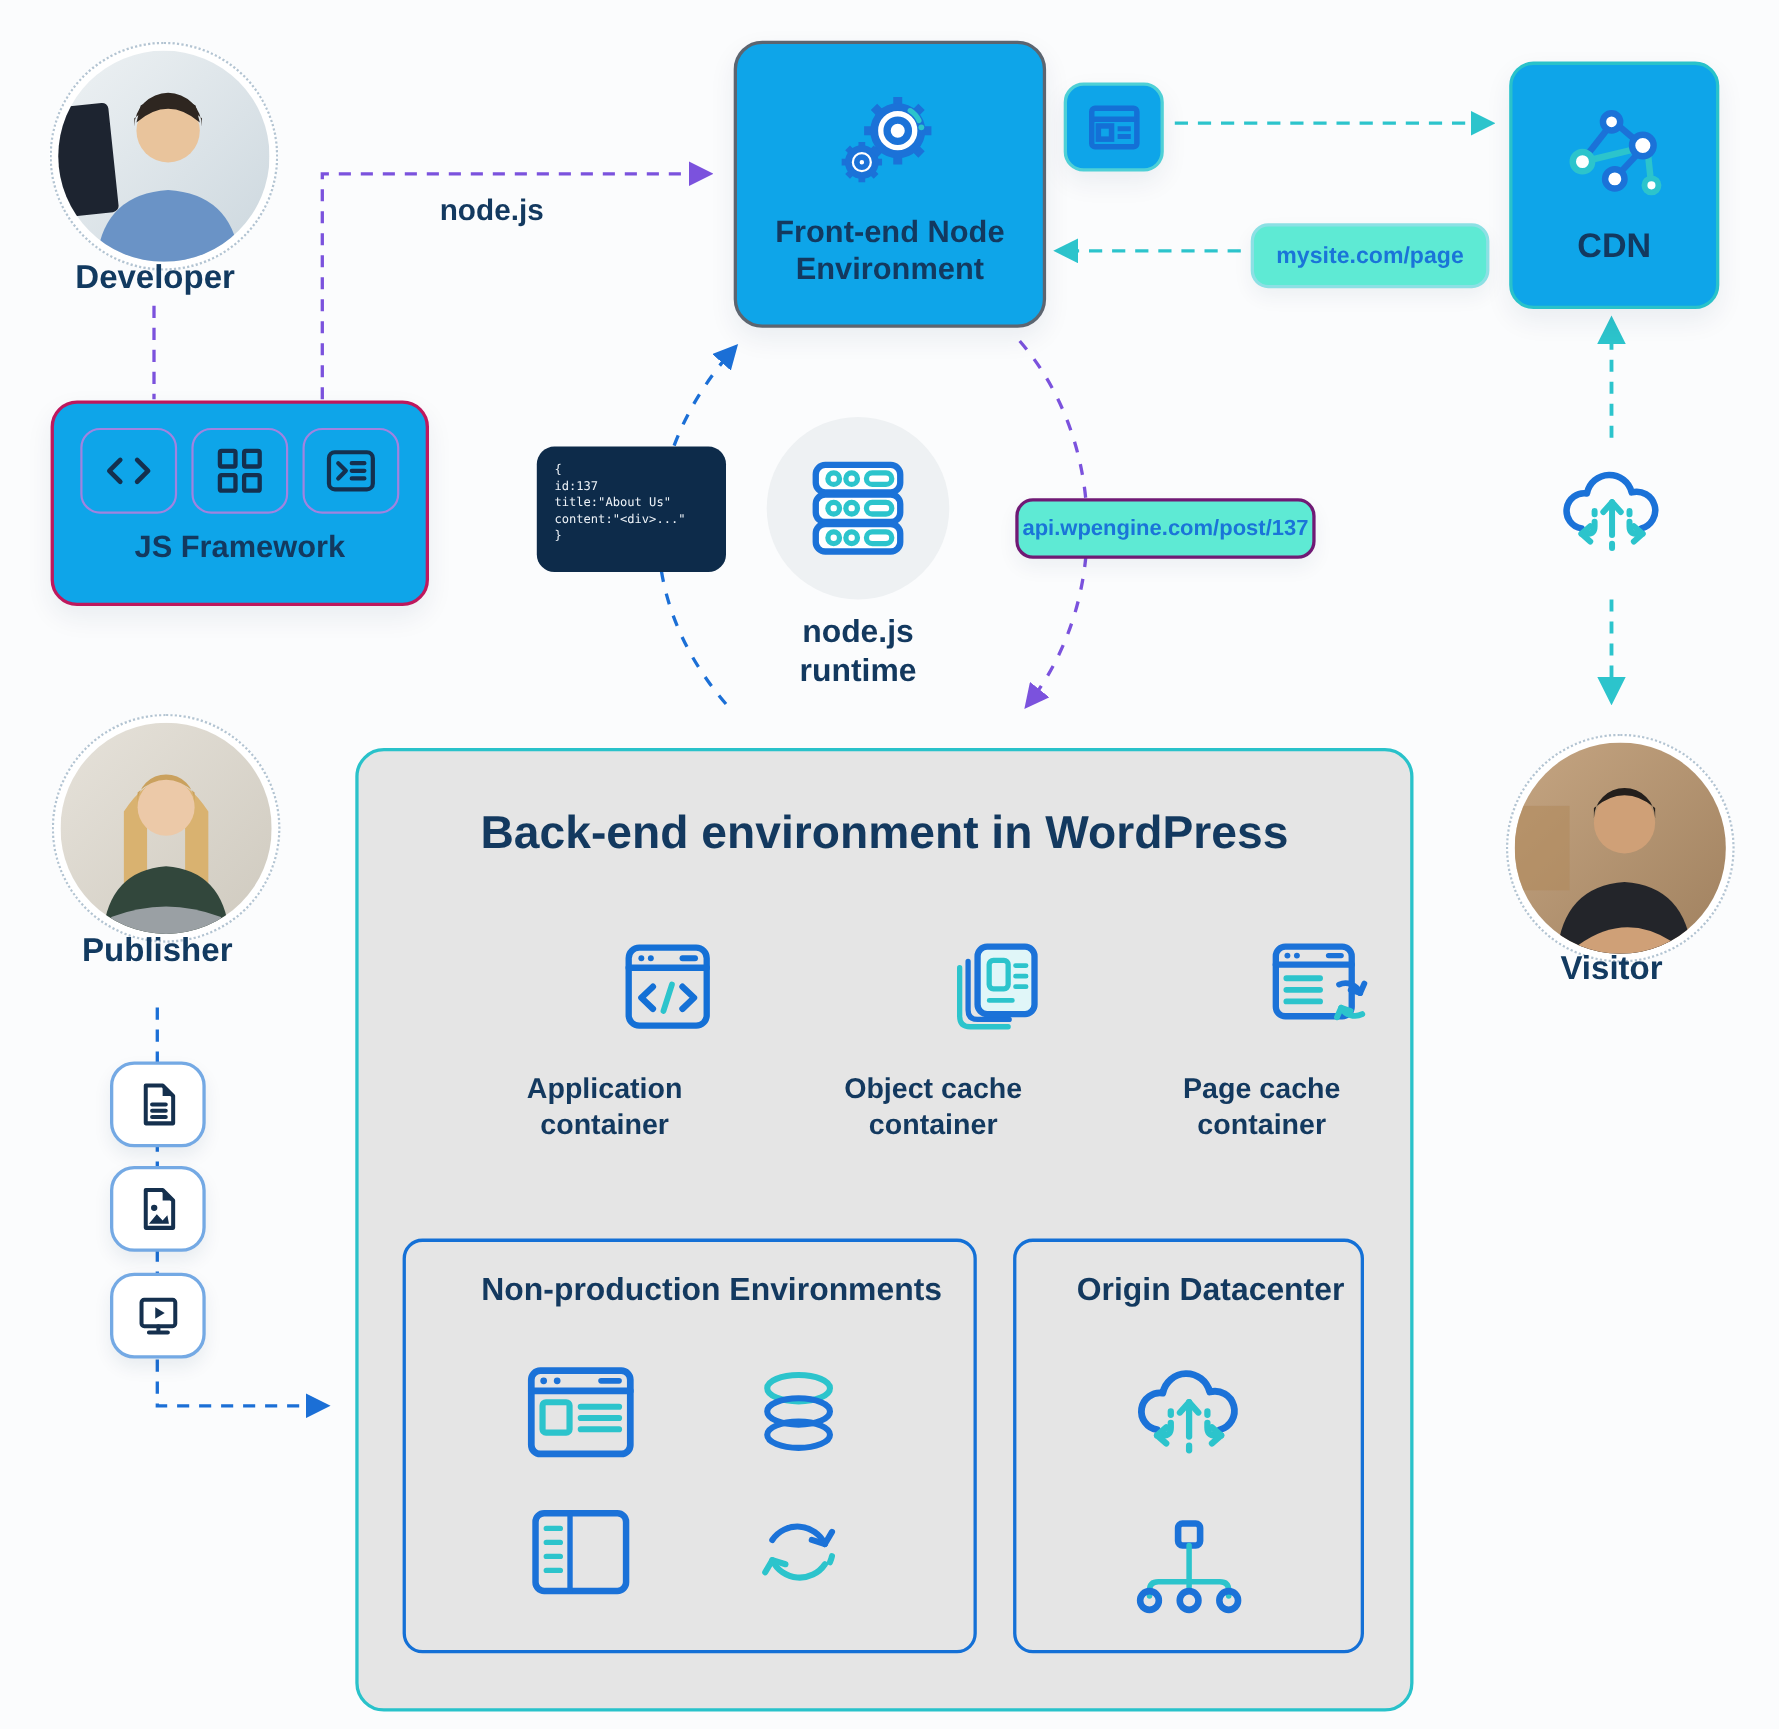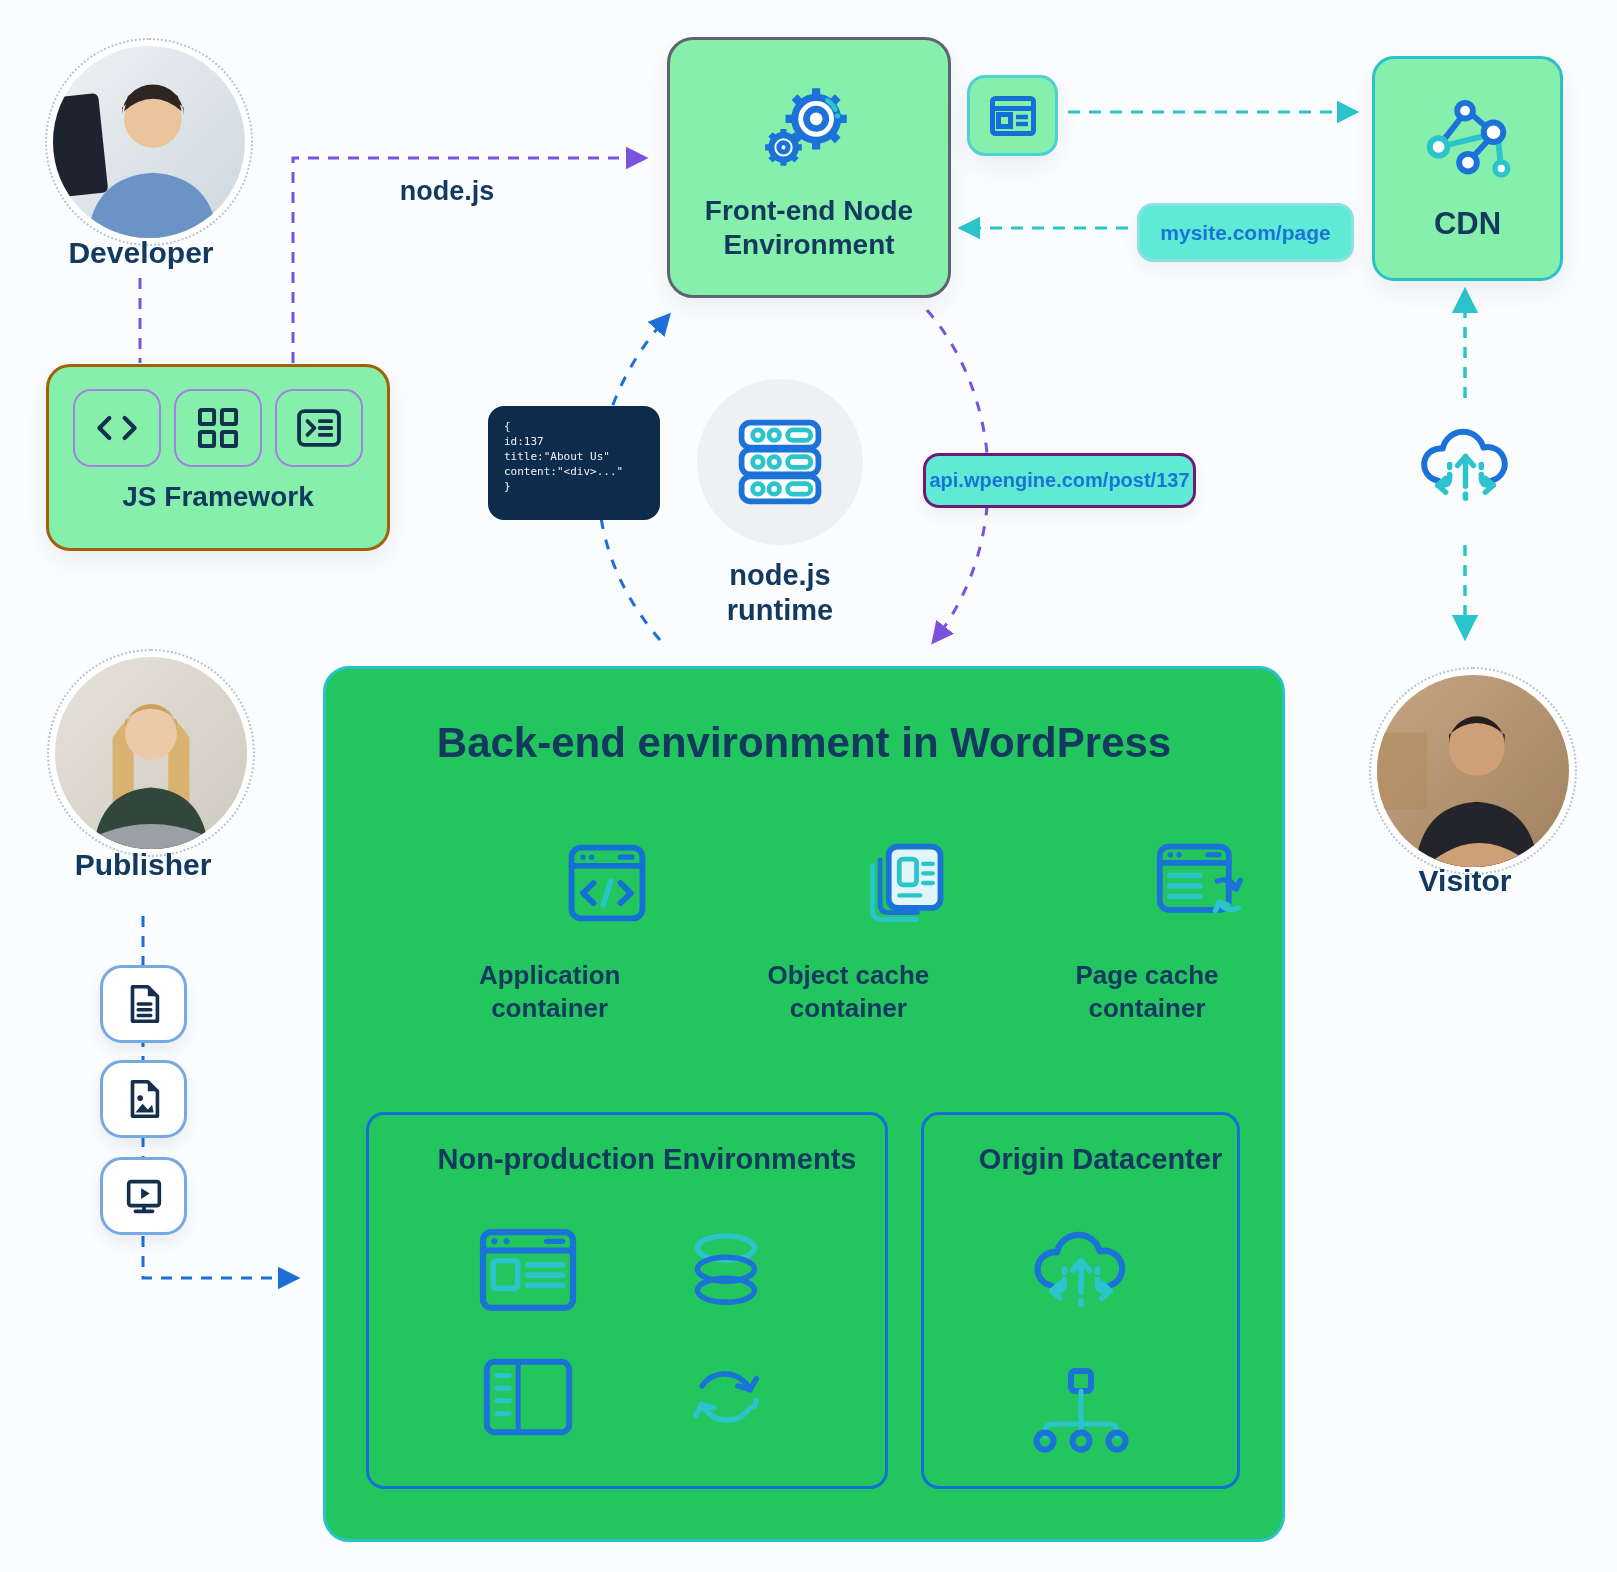--- a/index.html
+++ b/index.html
@@ -11,7 +11,7 @@
   }
   .node{position:absolute;z-index:2;}
   .card{
-    background:#86efac;border-radius:24px;
+    background:#0ea5e9;border-radius:24px;
     box-shadow:0 10px 24px rgba(16,45,84,.07);
     display:flex;flex-direction:column;align-items:center;justify-content:center;
   }

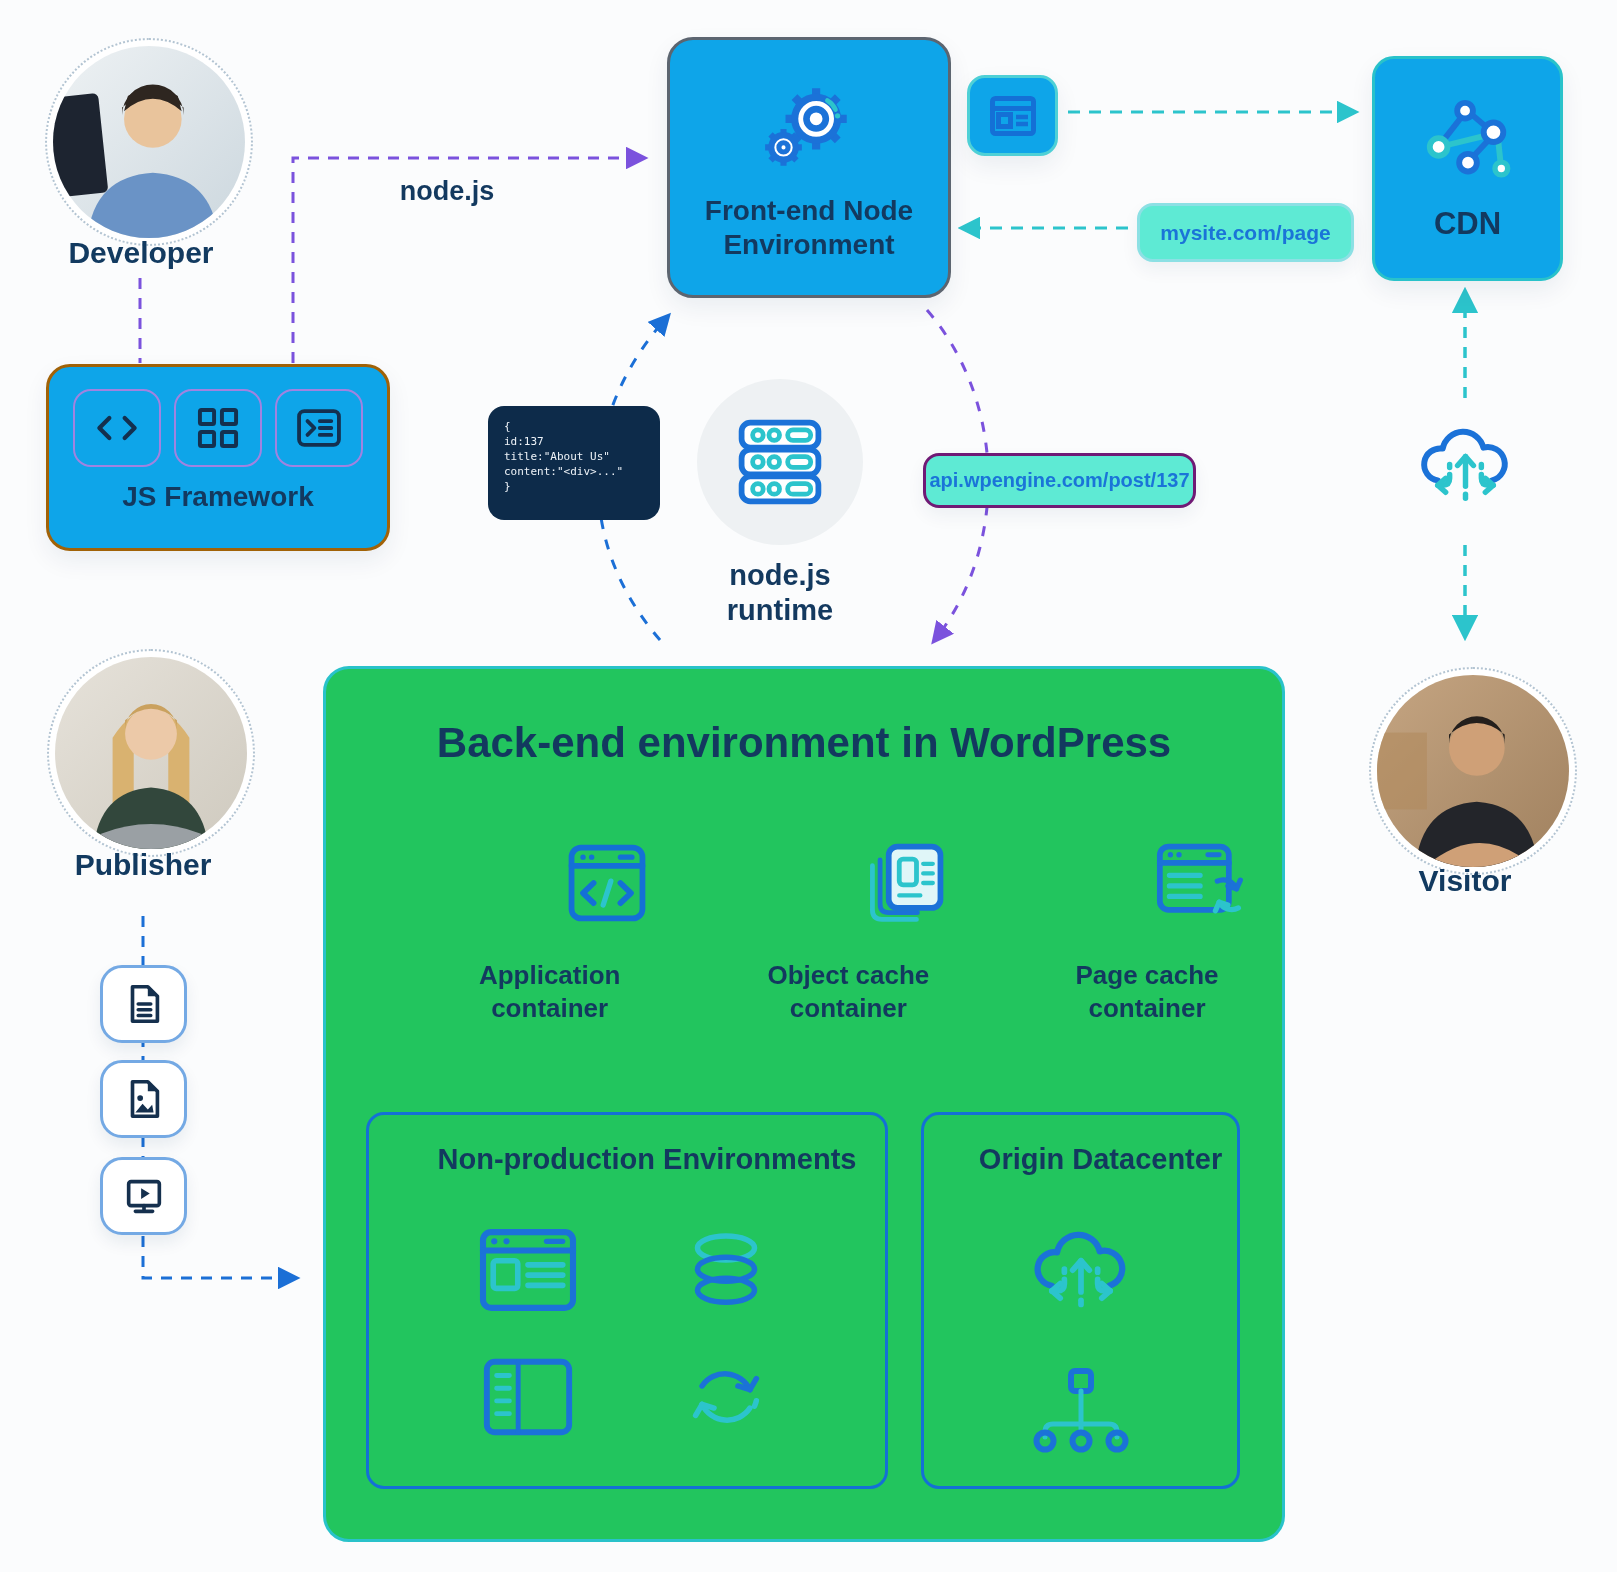--- a/index.html
+++ b/index.html
@@ -115,7 +115,7 @@
 
   <div class="node lbl" style="left:377px;top:176px;width:140px;font-size:27px;">node.js</div>
 
-  <div class="node card" style="left:46px;top:364px;width:338px;height:181px;border:3px solid #a16207;justify-content:flex-start;">
+  <div class="node card" style="left:46px;top:364px;width:338px;height:181px;border:3px solid #be185d;justify-content:flex-start;">
     <div style="display:flex;gap:13px;margin-top:22px;">
       <div style="width:84px;height:74px;border:2.5px solid #a183e0;border-radius:18px;display:flex;align-items:center;justify-content:center;">
         <svg width="46" height="36" viewBox="0 0 60 46">

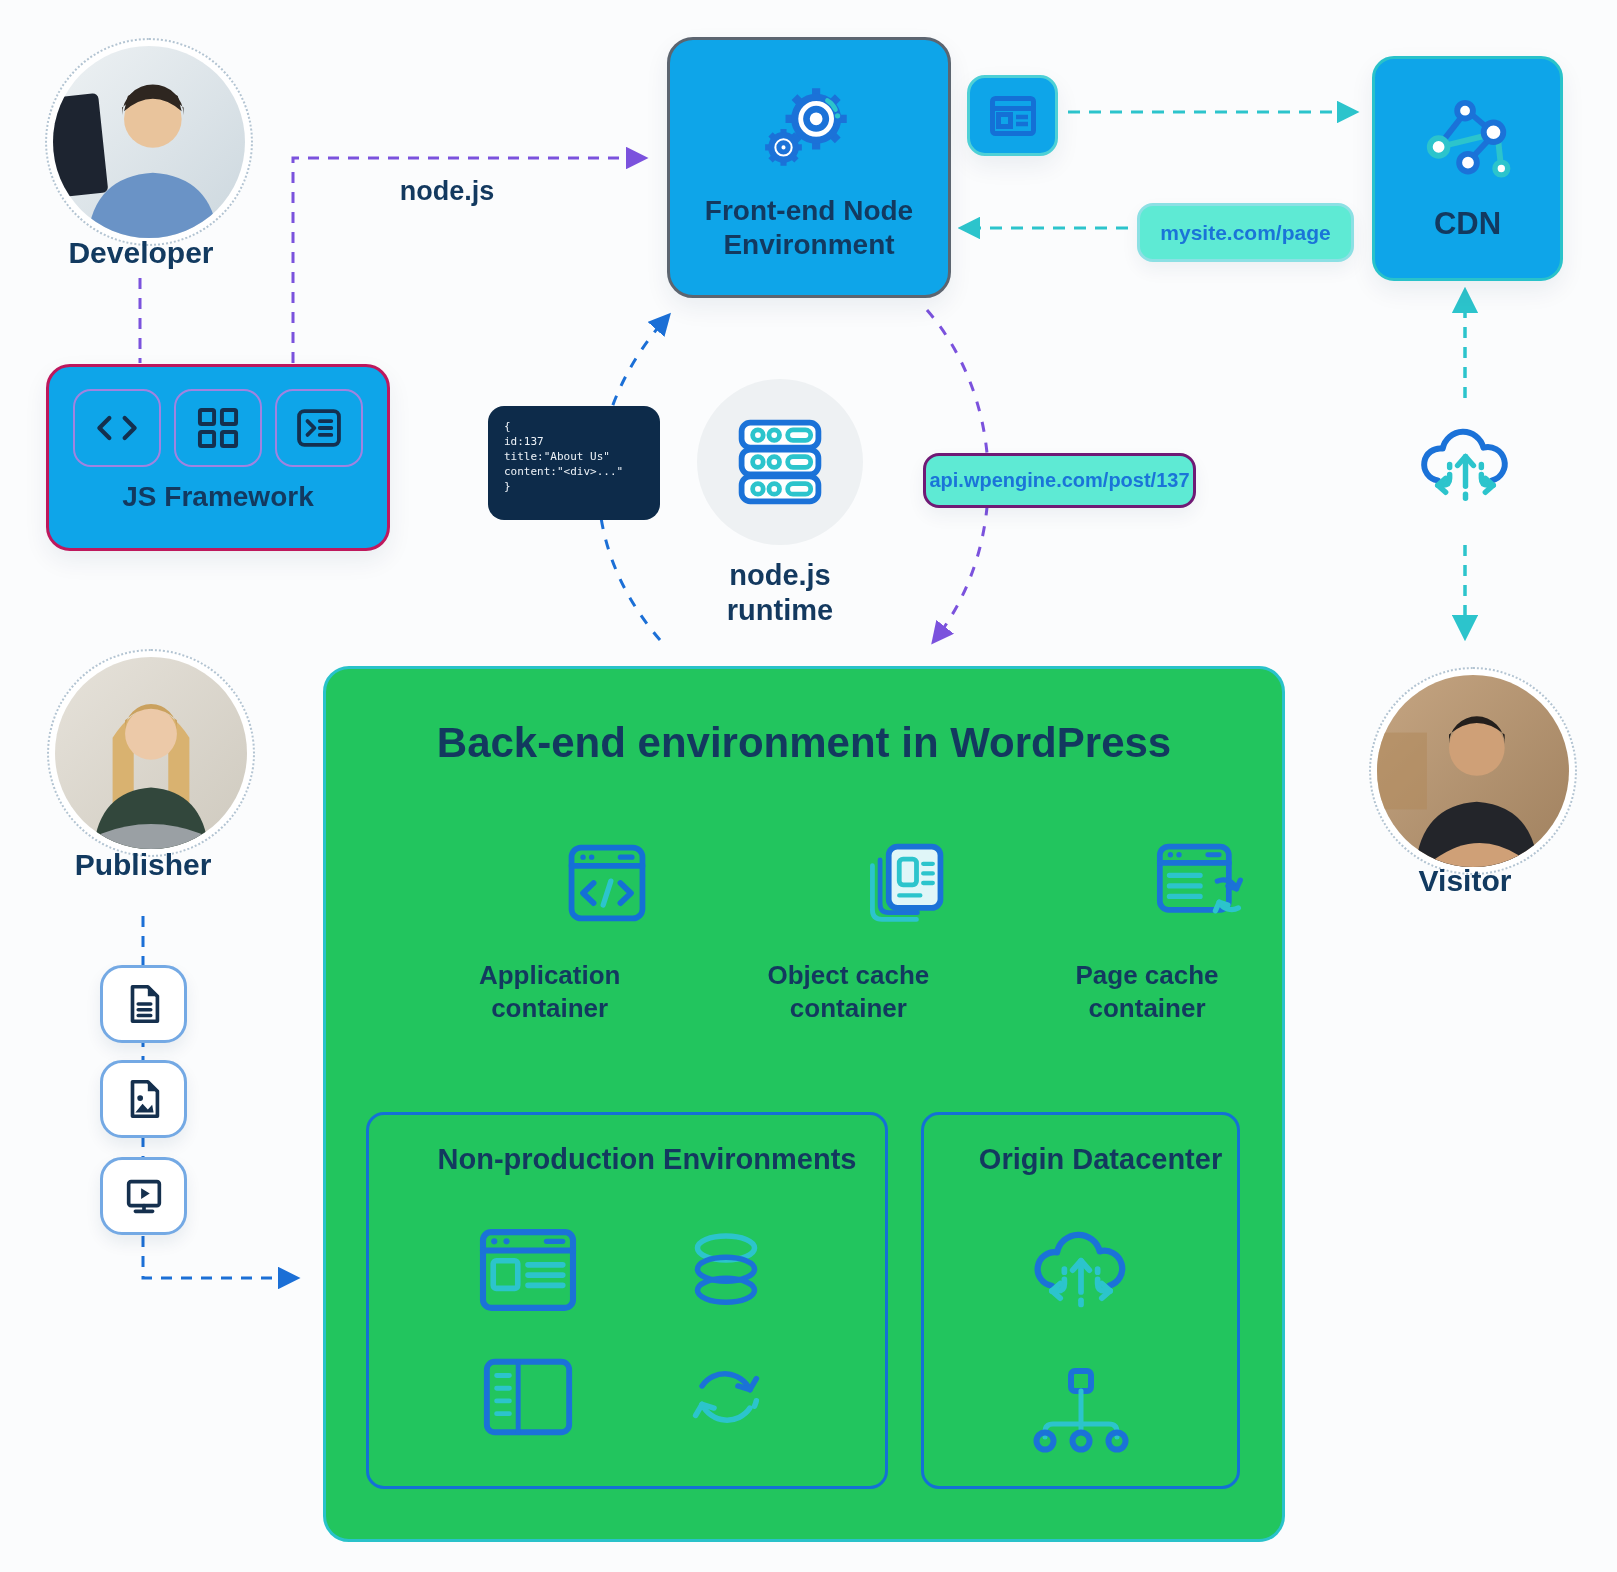--- a/index.html
+++ b/index.html
@@ -36,8 +36,8 @@
   }
   
   #backend{
-    position:absolute;z-index:2;left:323px;top:666px;width:962px;height:876px;
-    background:#22c55e;border:3.5px solid #29c2ca;border-radius:26px;box-sizing:border-box;
+    position:absolute;z-index:2;left:323px;top:680px;width:962px;height:876px;
+    background:#e5e5e5;border:3.5px solid #29c2ca;border-radius:26px;box-sizing:border-box;
   }
   #backend-title{position:absolute;left:0;right:0;top:50px;font-size:42px;}
   #containers{position:absolute;left:30px;right:30px;top:160px;display:flex;}

